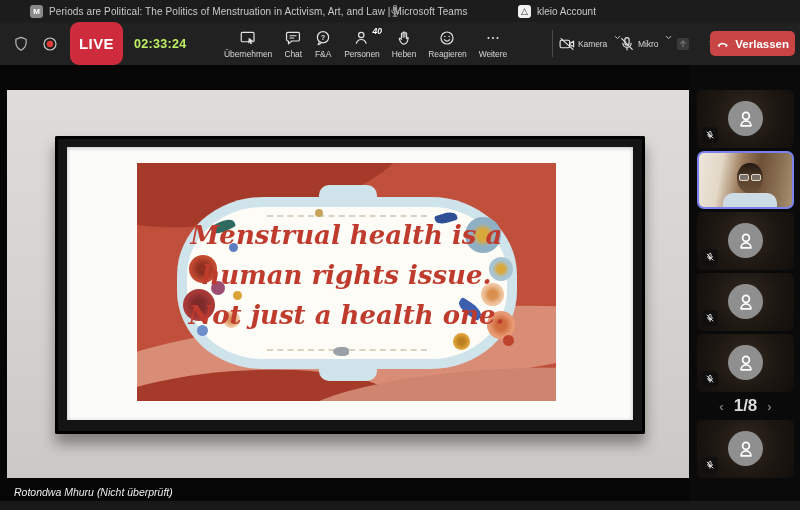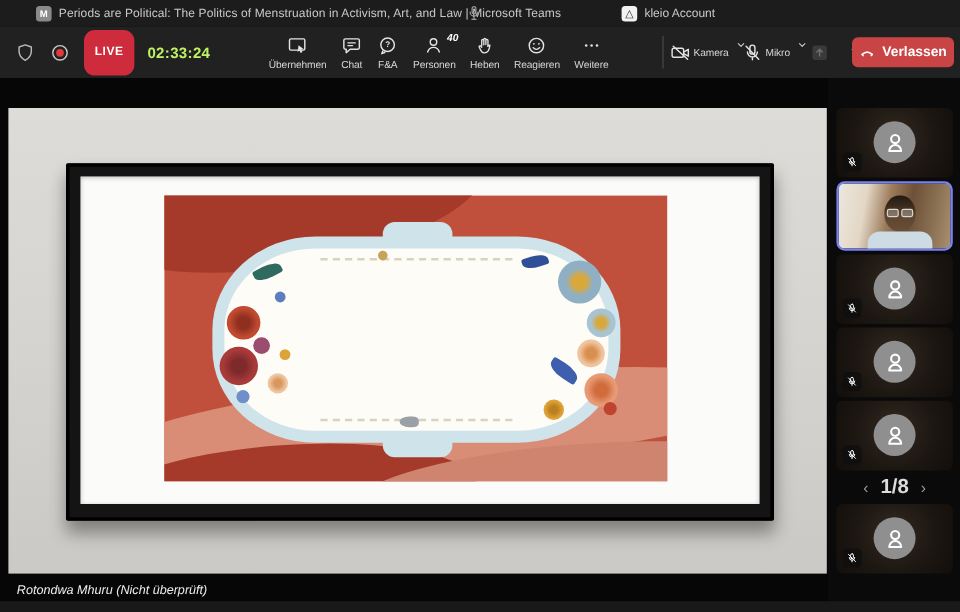--- a/index.html
+++ b/index.html
@@ -22,7 +22,7 @@
   .toolbar{position:absolute;left:0;top:22px;width:800px;height:43px;background:#212121;}
   .tb-left{position:absolute;left:12px;top:0;height:43px;display:flex;align-items:center;gap:11px;}
   .icon-18{width:18px;height:18px;display:block;}
-  .live-pill{background:var(--live_red,#ce2c3c);color:#fff;font-size:10px;font-weight:bold;letter-spacing:.4px;
+  .live-pill{background:var(--live_red,#ce2c3c);color:#fff;font-size:15px;font-weight:bold;letter-spacing:.4px;
              border-radius:9px;padding:14px 9px;line-height:1;}
   .timer{font-size:12.5px;color:#bef264;font-weight:700;letter-spacing:.3px;}
   .tb-buttons{position:absolute;left:218px;top:0;height:43px;display:flex;align-items:center;}

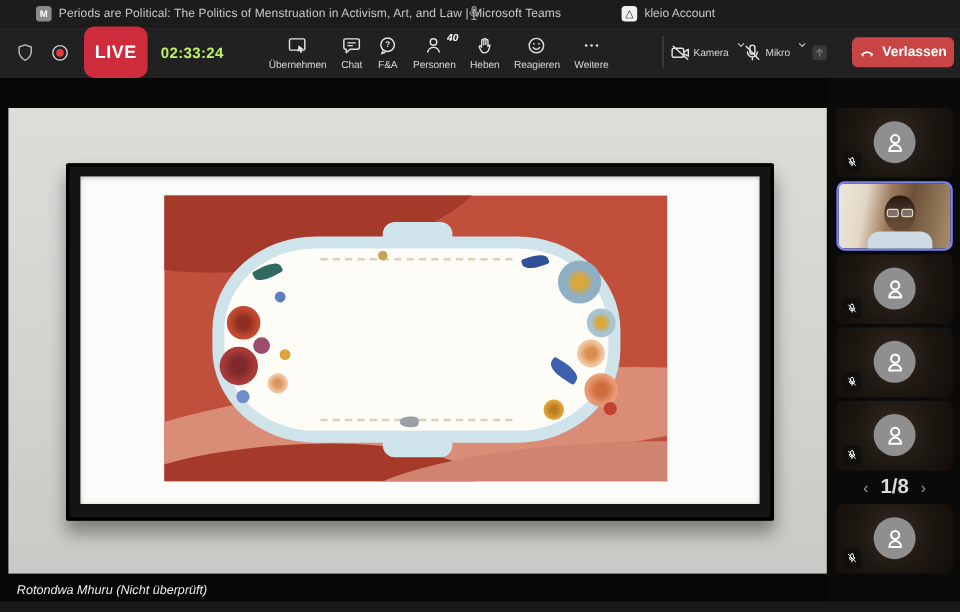--- a/index.html
+++ b/index.html
@@ -296,6 +296,11 @@
             <i class="fl leaf fl16"></i>
             <i class="fl fl17"></i>
             <i class="fl fl18"></i>
+            <div class="slide-text">
+              <div>Menstrual health is a</div>
+              <div>human rights issue.</div>
+              <div>Not just a health one.</div>
+            </div>
           </div>
         </div>
       </div>

